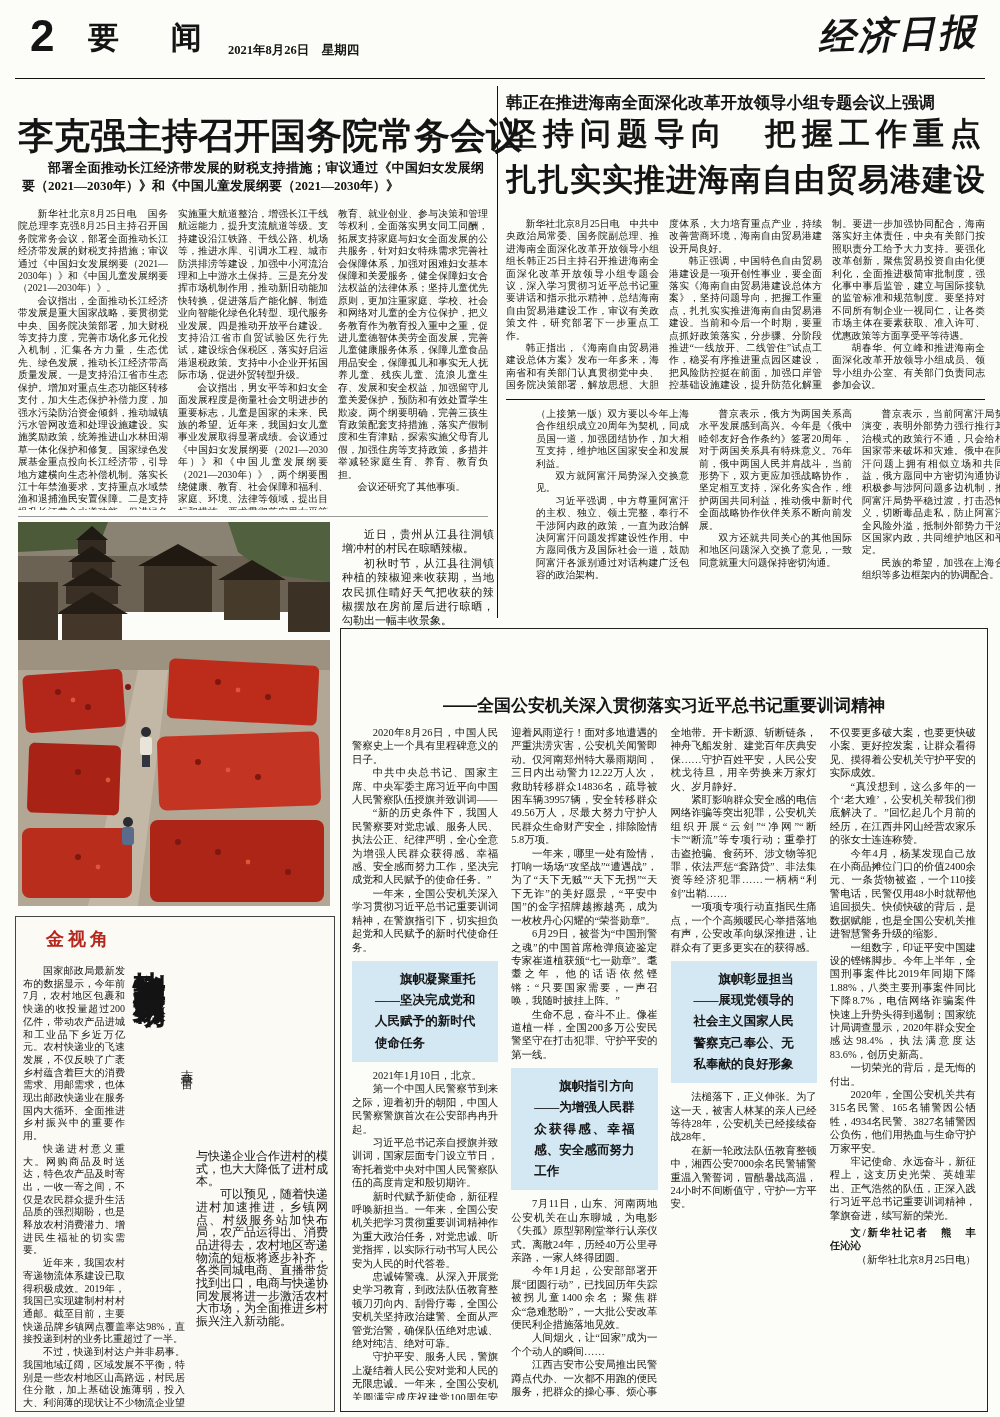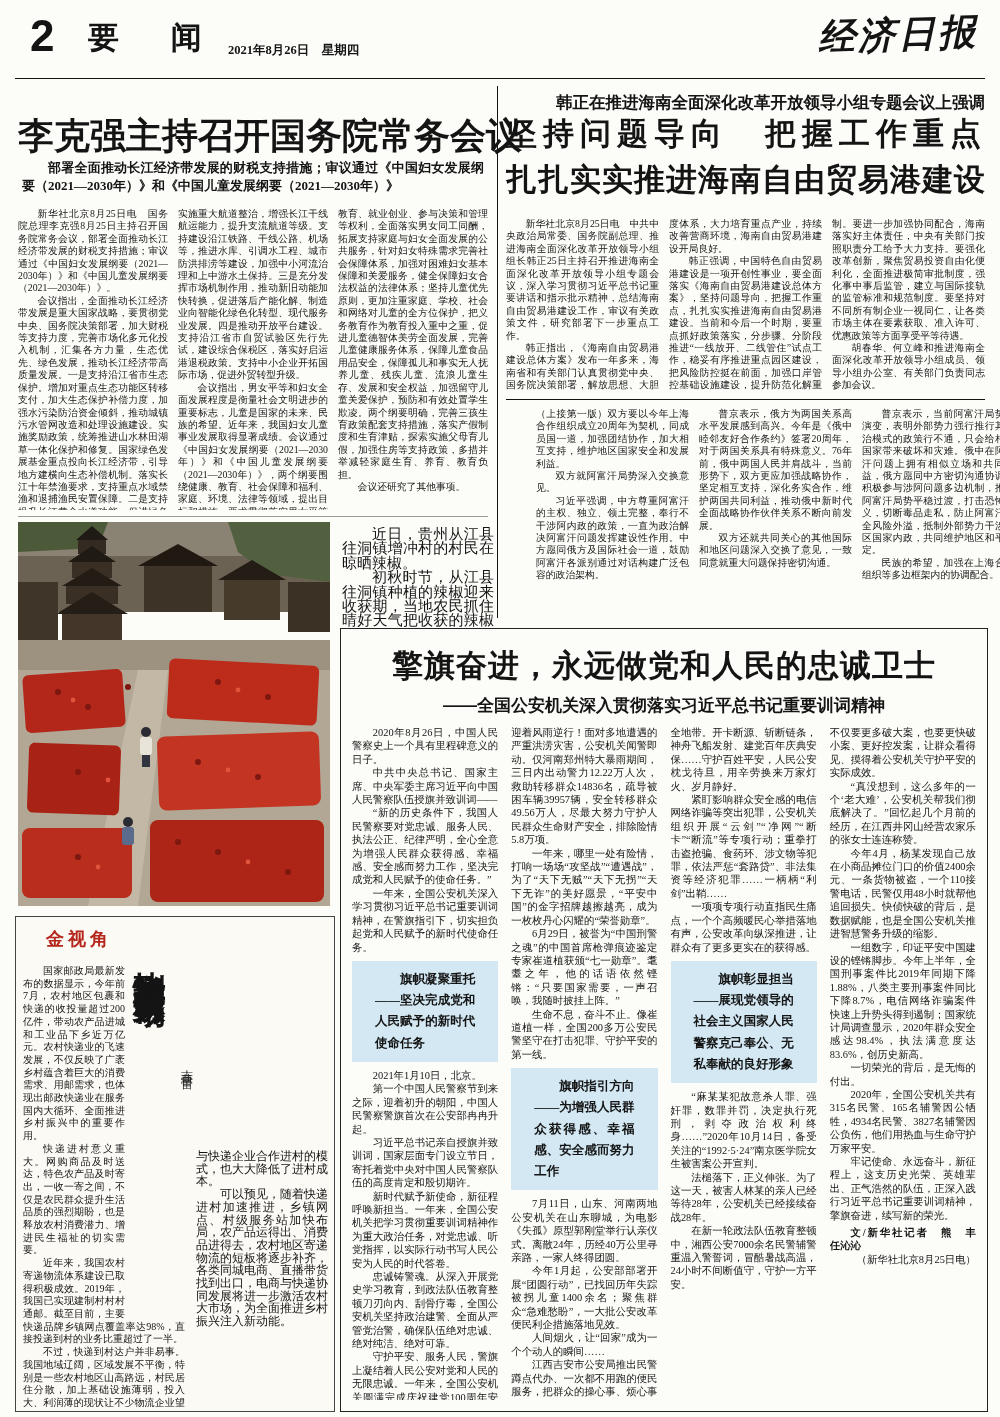--- a/index.html
+++ b/index.html
@@ -50,7 +50,7 @@
   .lead-cols{position:absolute;left:18px;top:208px;width:470px;height:302px;}
 
   
-  .hn-eyebrow{position:absolute;left:506px;top:92px;width:479px;text-align:right;
+  .hn-eyebrow{position:absolute;left:506px;top:92px;width:479px;text-align:left;
     font-weight:bold;font-size:16.5px;}
   .hn-h1{position:absolute;left:506px;top:118px;width:479px;text-align:center;
     font:900 31px/1 "Liberation Sans",sans-serif;letter-spacing:6px;white-space:nowrap;}

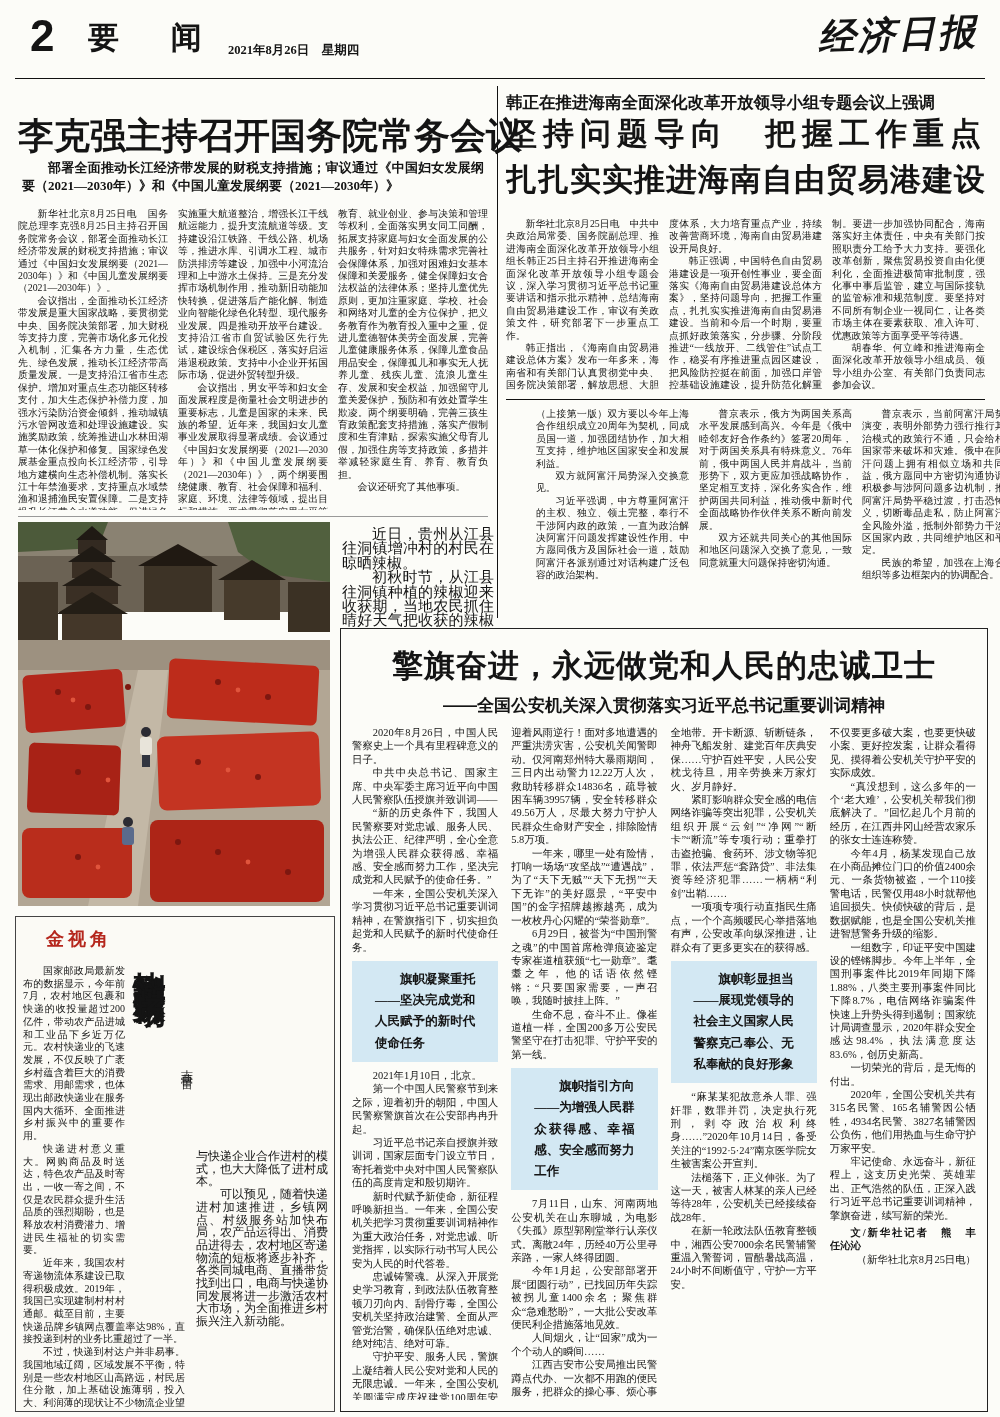--- a/index.html
+++ b/index.html
@@ -63,7 +63,7 @@
   .photo{position:absolute;left:18px;top:522px;width:312px;height:384px;overflow:hidden;}
   .photo svg{display:block;}
   .caption{position:absolute;left:342px;top:527px;width:152px;height:100px;
-    font-size:15px;line-height:14.4px;text-align:justify;overflow:hidden;}
+    font-size:11px;line-height:14.4px;text-align:justify;overflow:hidden;}
 
   
   .police-box{position:absolute;left:340px;top:628px;width:648px;height:784px;

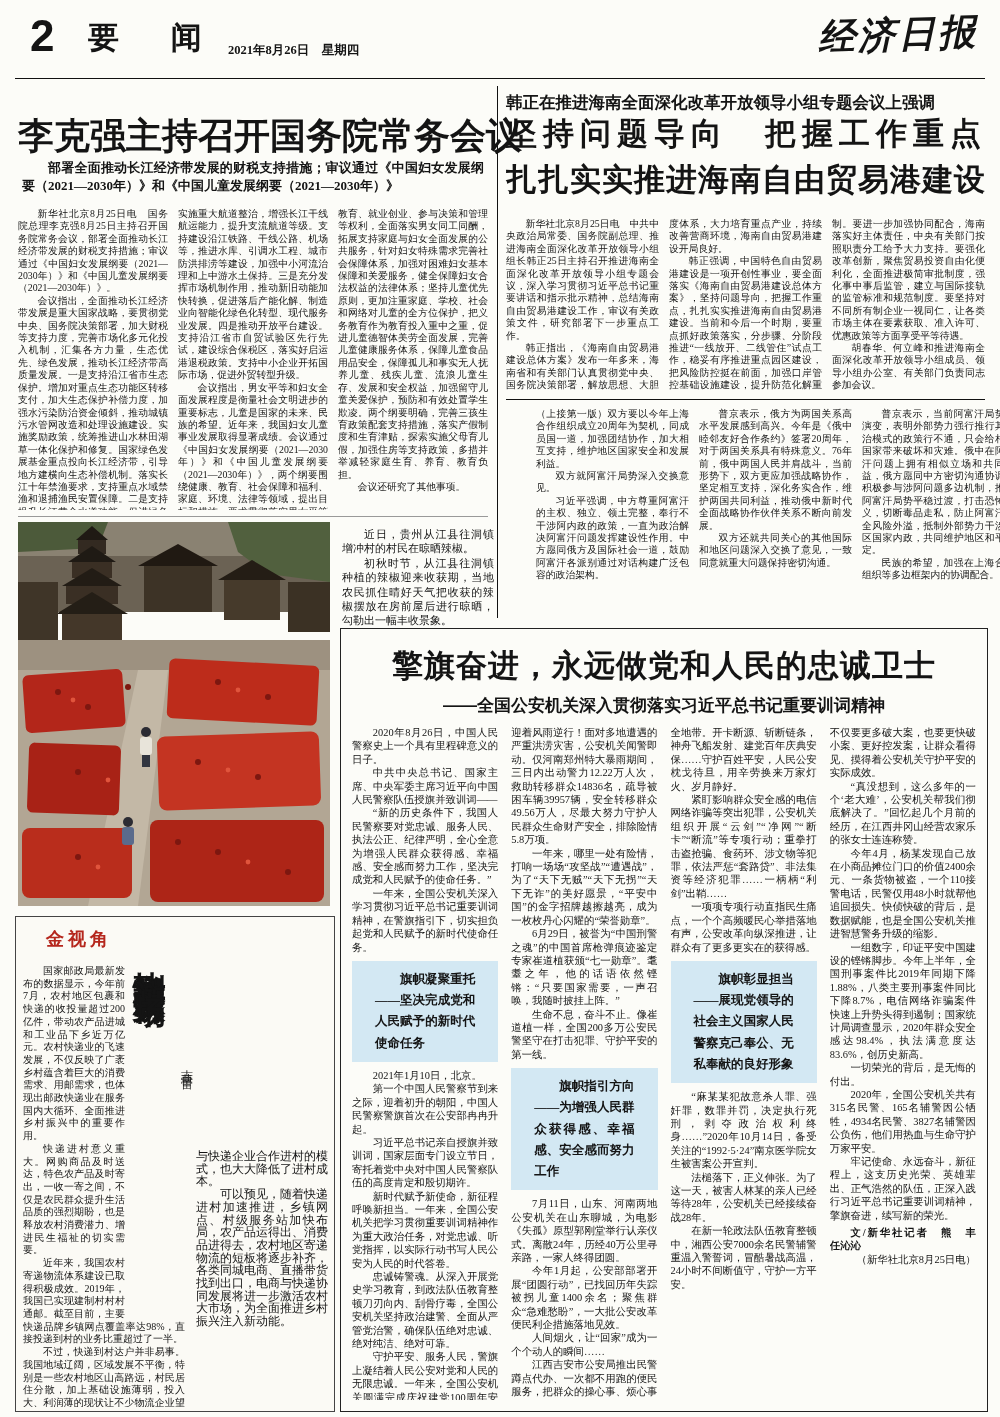--- a/index.html
+++ b/index.html
@@ -233,7 +233,6 @@
   </div>
 
   <div class="police-box"></div>
-  <h2 class="police-h" style="margin:0">擎旗奋进，永远做党和人民的忠诚卫士</h2>
   <div class="police-sub">——全国公安机关深入贯彻落实习近平总书记重要训词精神</div>
   <div class="police-cols cols">
     <div class="col">

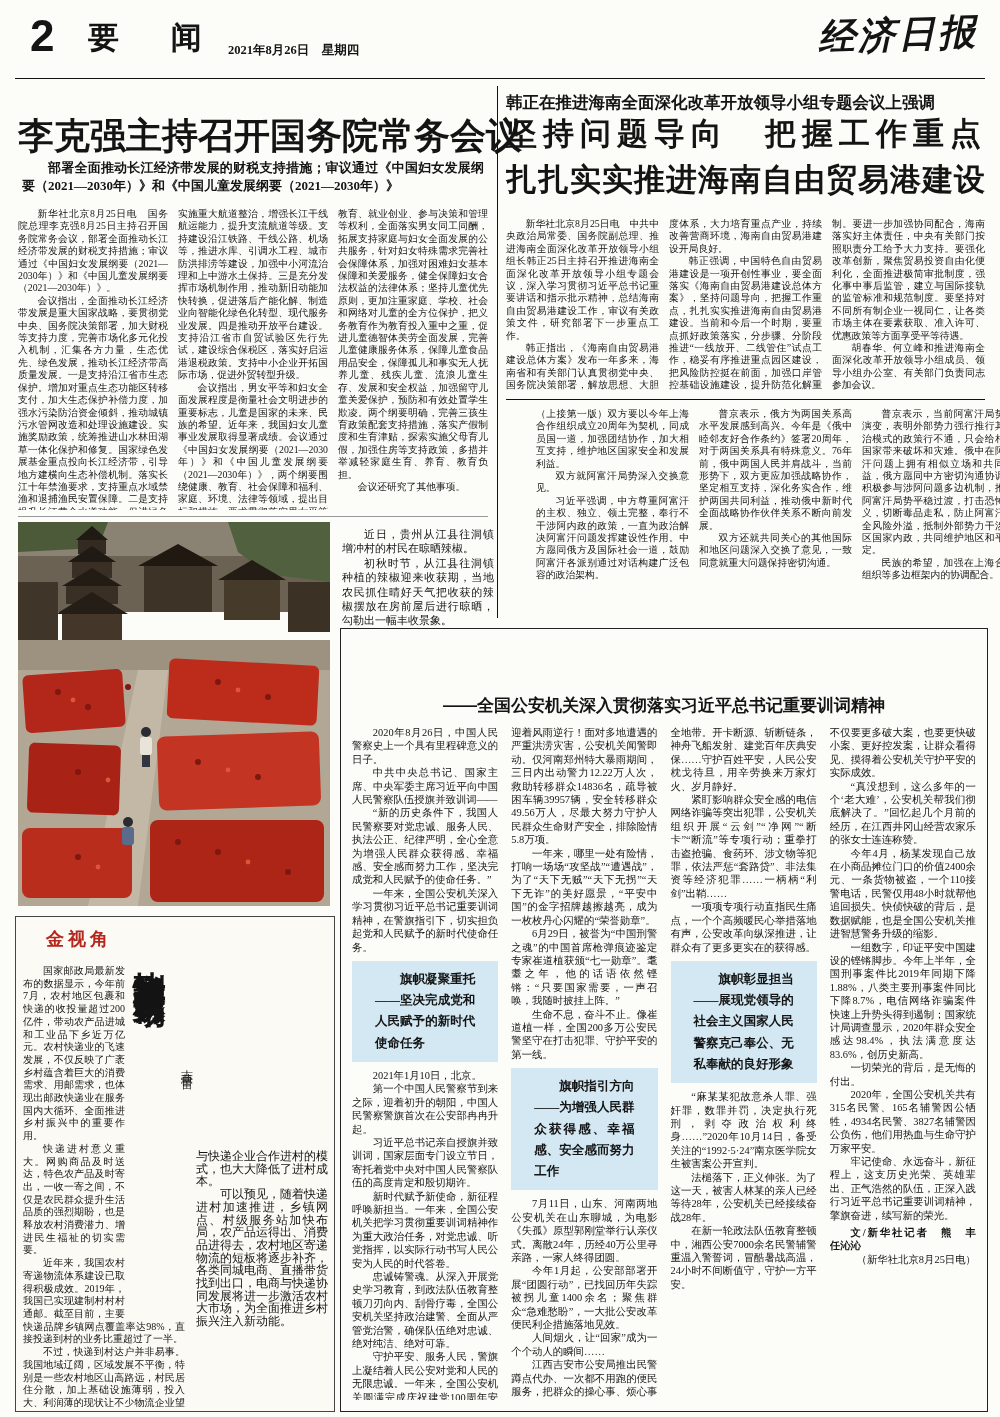--- a/index.html
+++ b/index.html
@@ -264,7 +264,6 @@
         <p class="para">紧盯影响群众安全感的电信网络诈骗等突出犯罪，公安机关组织开展“云剑”“净网”“断卡”“断流”等专项行动；重拳打击盗抢骗、食药环、涉文物等犯罪，依法严惩“套路贷”、非法集资等经济犯罪……一柄柄“利剑”出鞘……</p>
         <p class="para">一项项专项行动直指民生痛点，一个个高频暖民心举措落地有声，公安改革向纵深推进，让群众有了更多更实在的获得感。</p>
         <p class="box">旗帜彰显担当——展现党领导的社会主义国家人民警察克己奉公、无私奉献的良好形象</p>
-        <p class="para">“麻某某犯故意杀人罪、强奸罪，数罪并罚，决定执行死刑，剥夺政治权利终身……”2020年10月14日，备受关注的“1992·5·24”南京医学院女生被害案公开宣判。</p>
         <p class="para">法槌落下，正义伸张。为了这一天，被害人林某的亲人已经等待28年，公安机关已经接续奋战28年。</p>
         <p class="para">在新一轮政法队伍教育整顿中，湘西公安7000余名民警辅警重温入警誓词，冒酷暑战高温，24小时不间断值守，守护一方平安。</p>
       </div>

